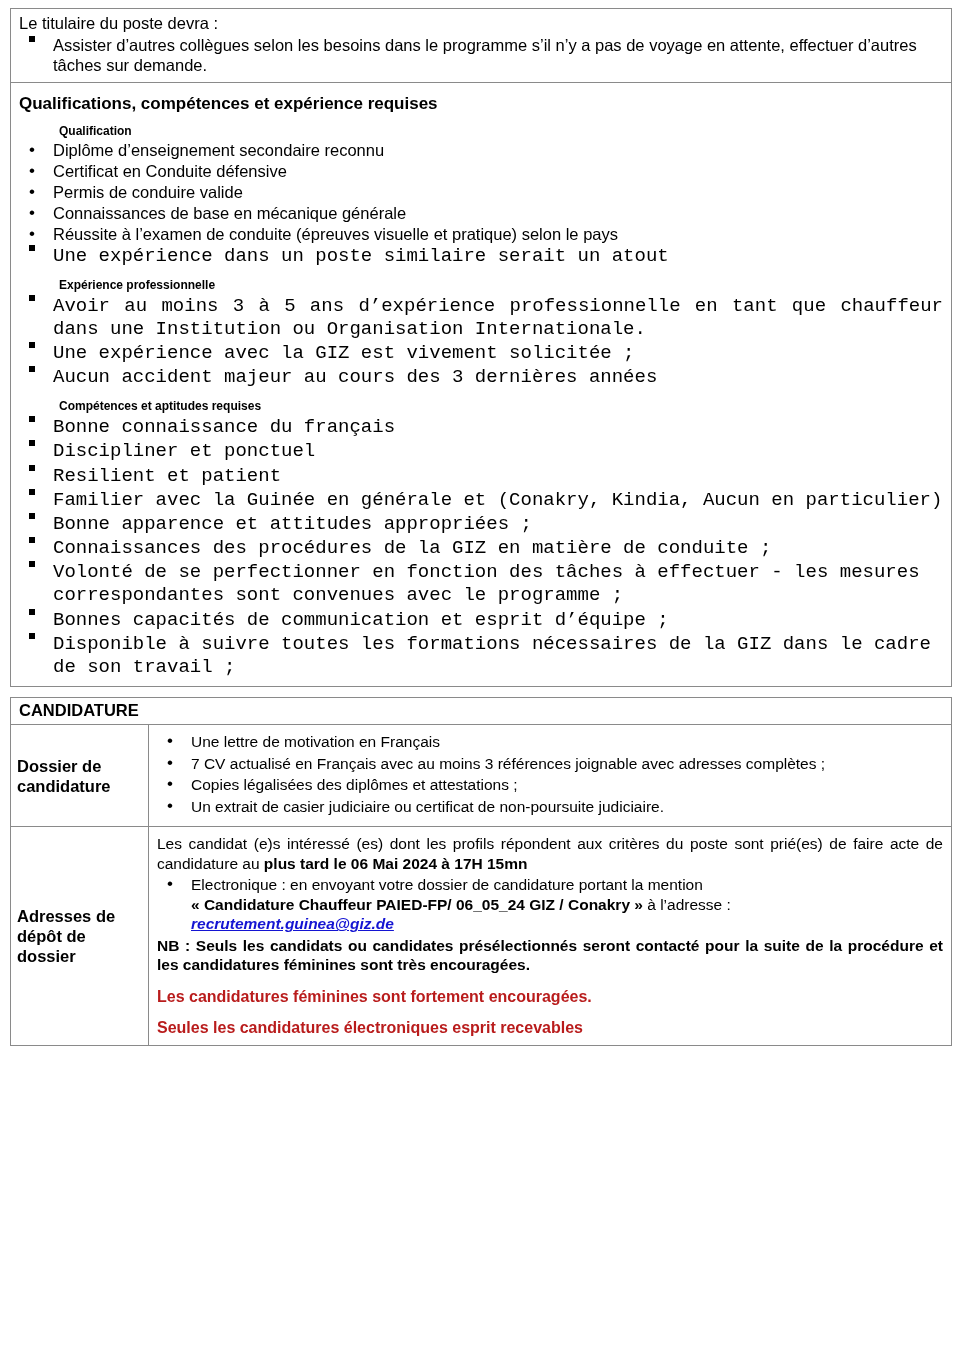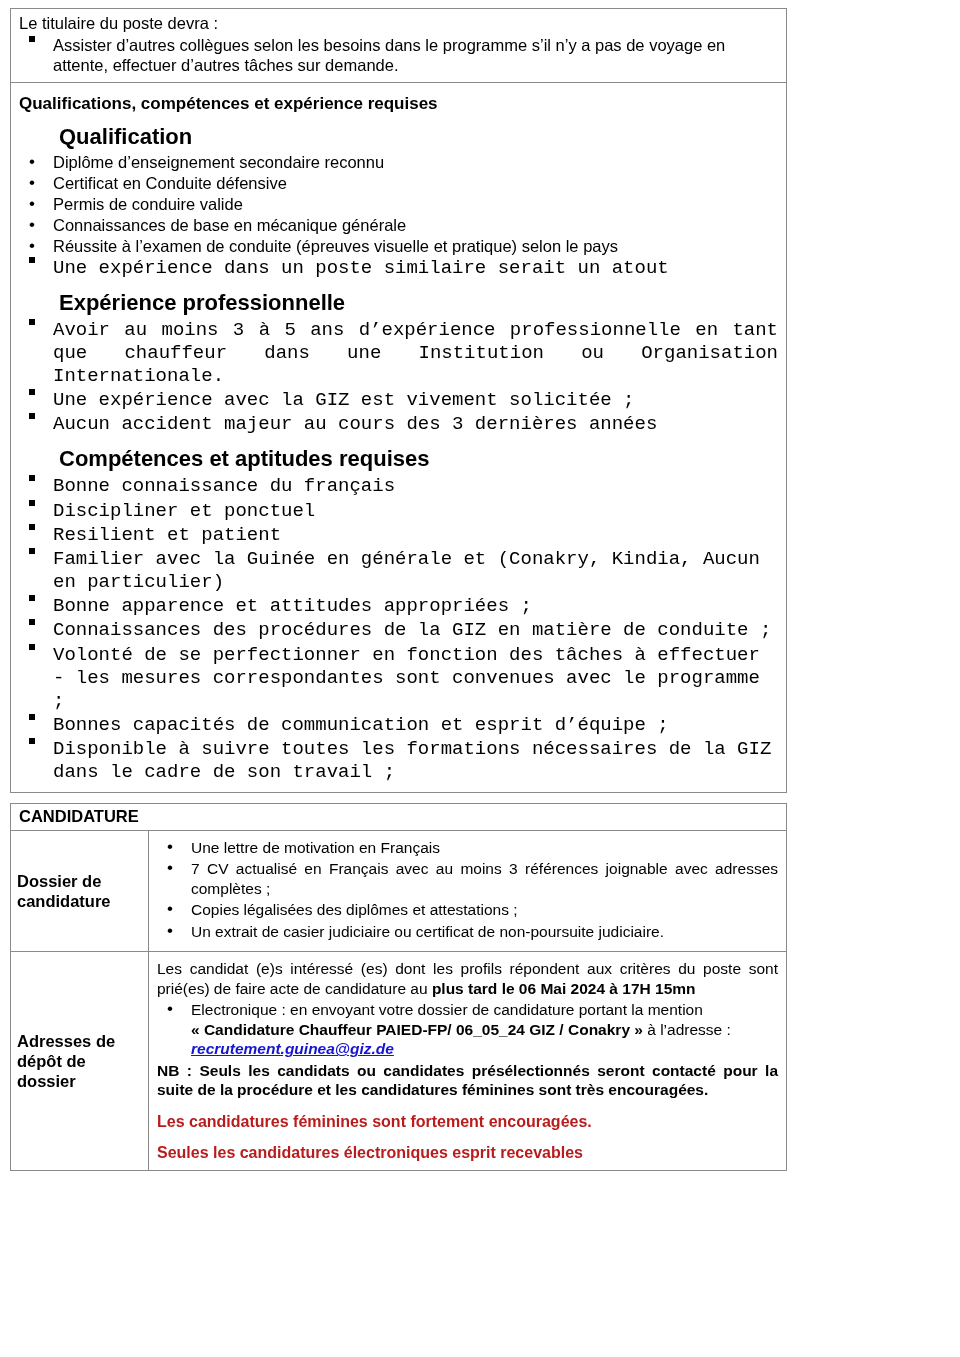--- a/index.html
+++ b/index.html
@@ -27,7 +27,7 @@
   .doc-table {
     border-collapse: collapse;
     table-layout: fixed;
-    width: 777px;
+    width: 942px;
     margin-left: 10px;
     border: 1.5px solid #8a8a8a;
   }

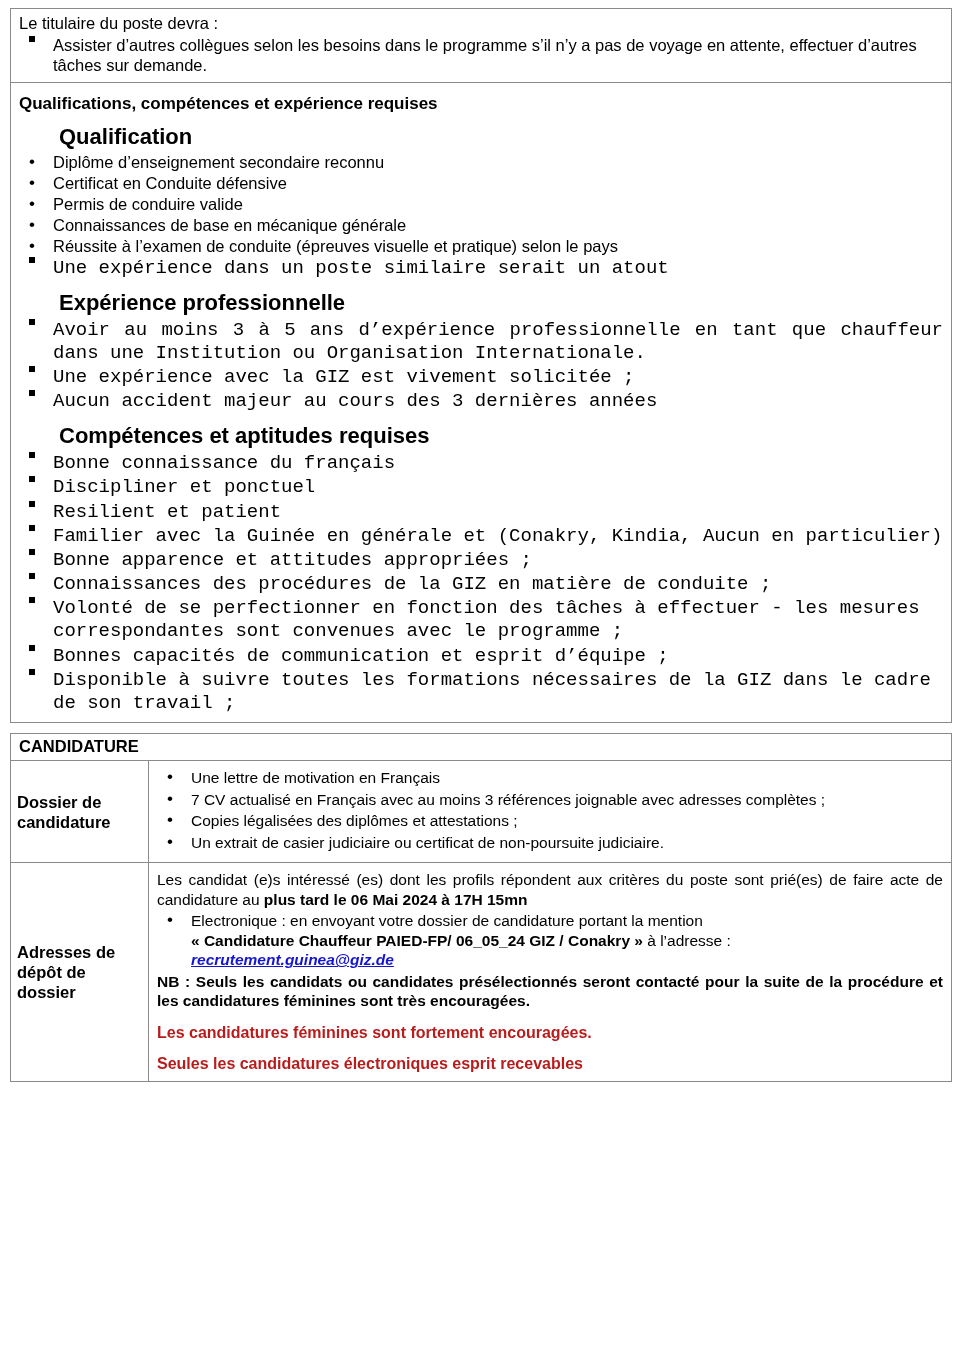--- a/index.html
+++ b/index.html
@@ -100,7 +100,7 @@
   .sec-head {
     font-family: "Liberation Sans", sans-serif;
     font-weight: bold;
-    font-size: 22px;
+    font-size: 12px;
     margin: 4px 0 3px 0;
   }
   .sec-head.big { font-size: 17px; margin: 6px 0 10px 0; }

